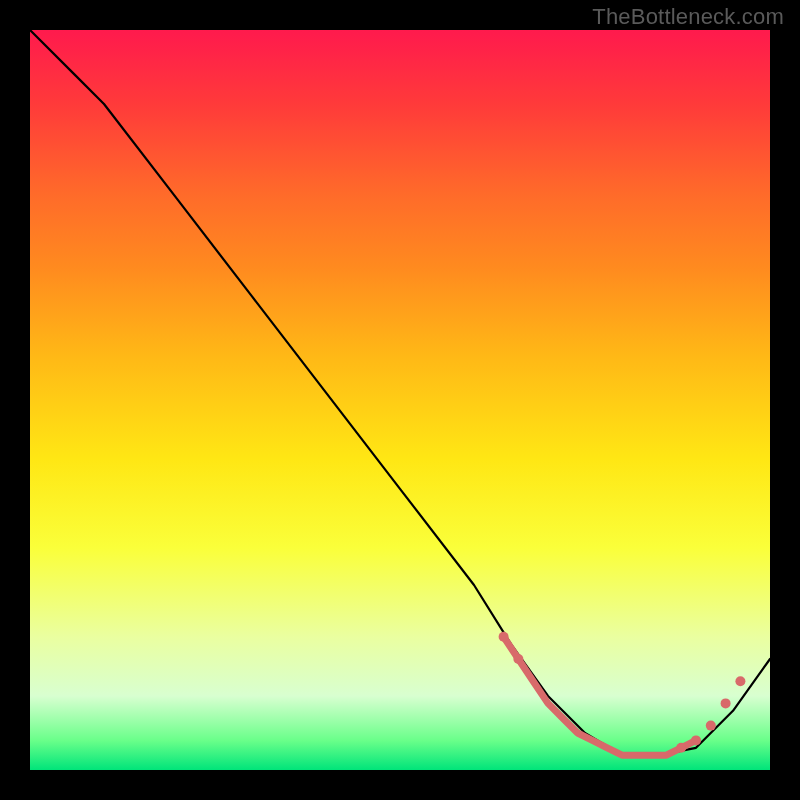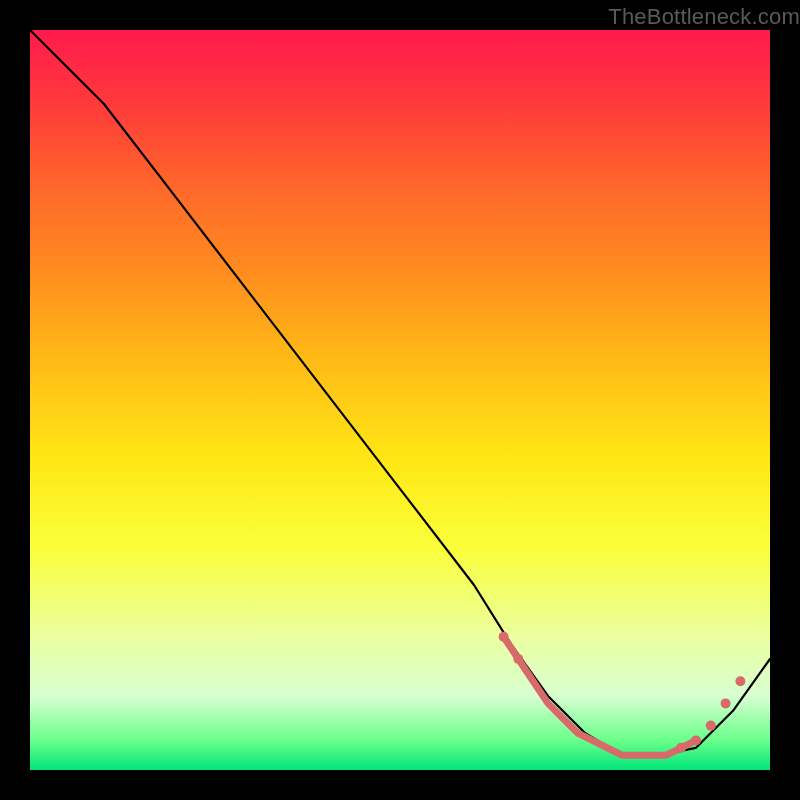--- a/index.html
+++ b/index.html
@@ -20,7 +20,7 @@
   .watermark {
     position: absolute;
     top: 4px;
-    right: 0;
+    right: 16px;
     color: #5a5a5a;
     font-size: 22px;
     letter-spacing: 0.2px;

